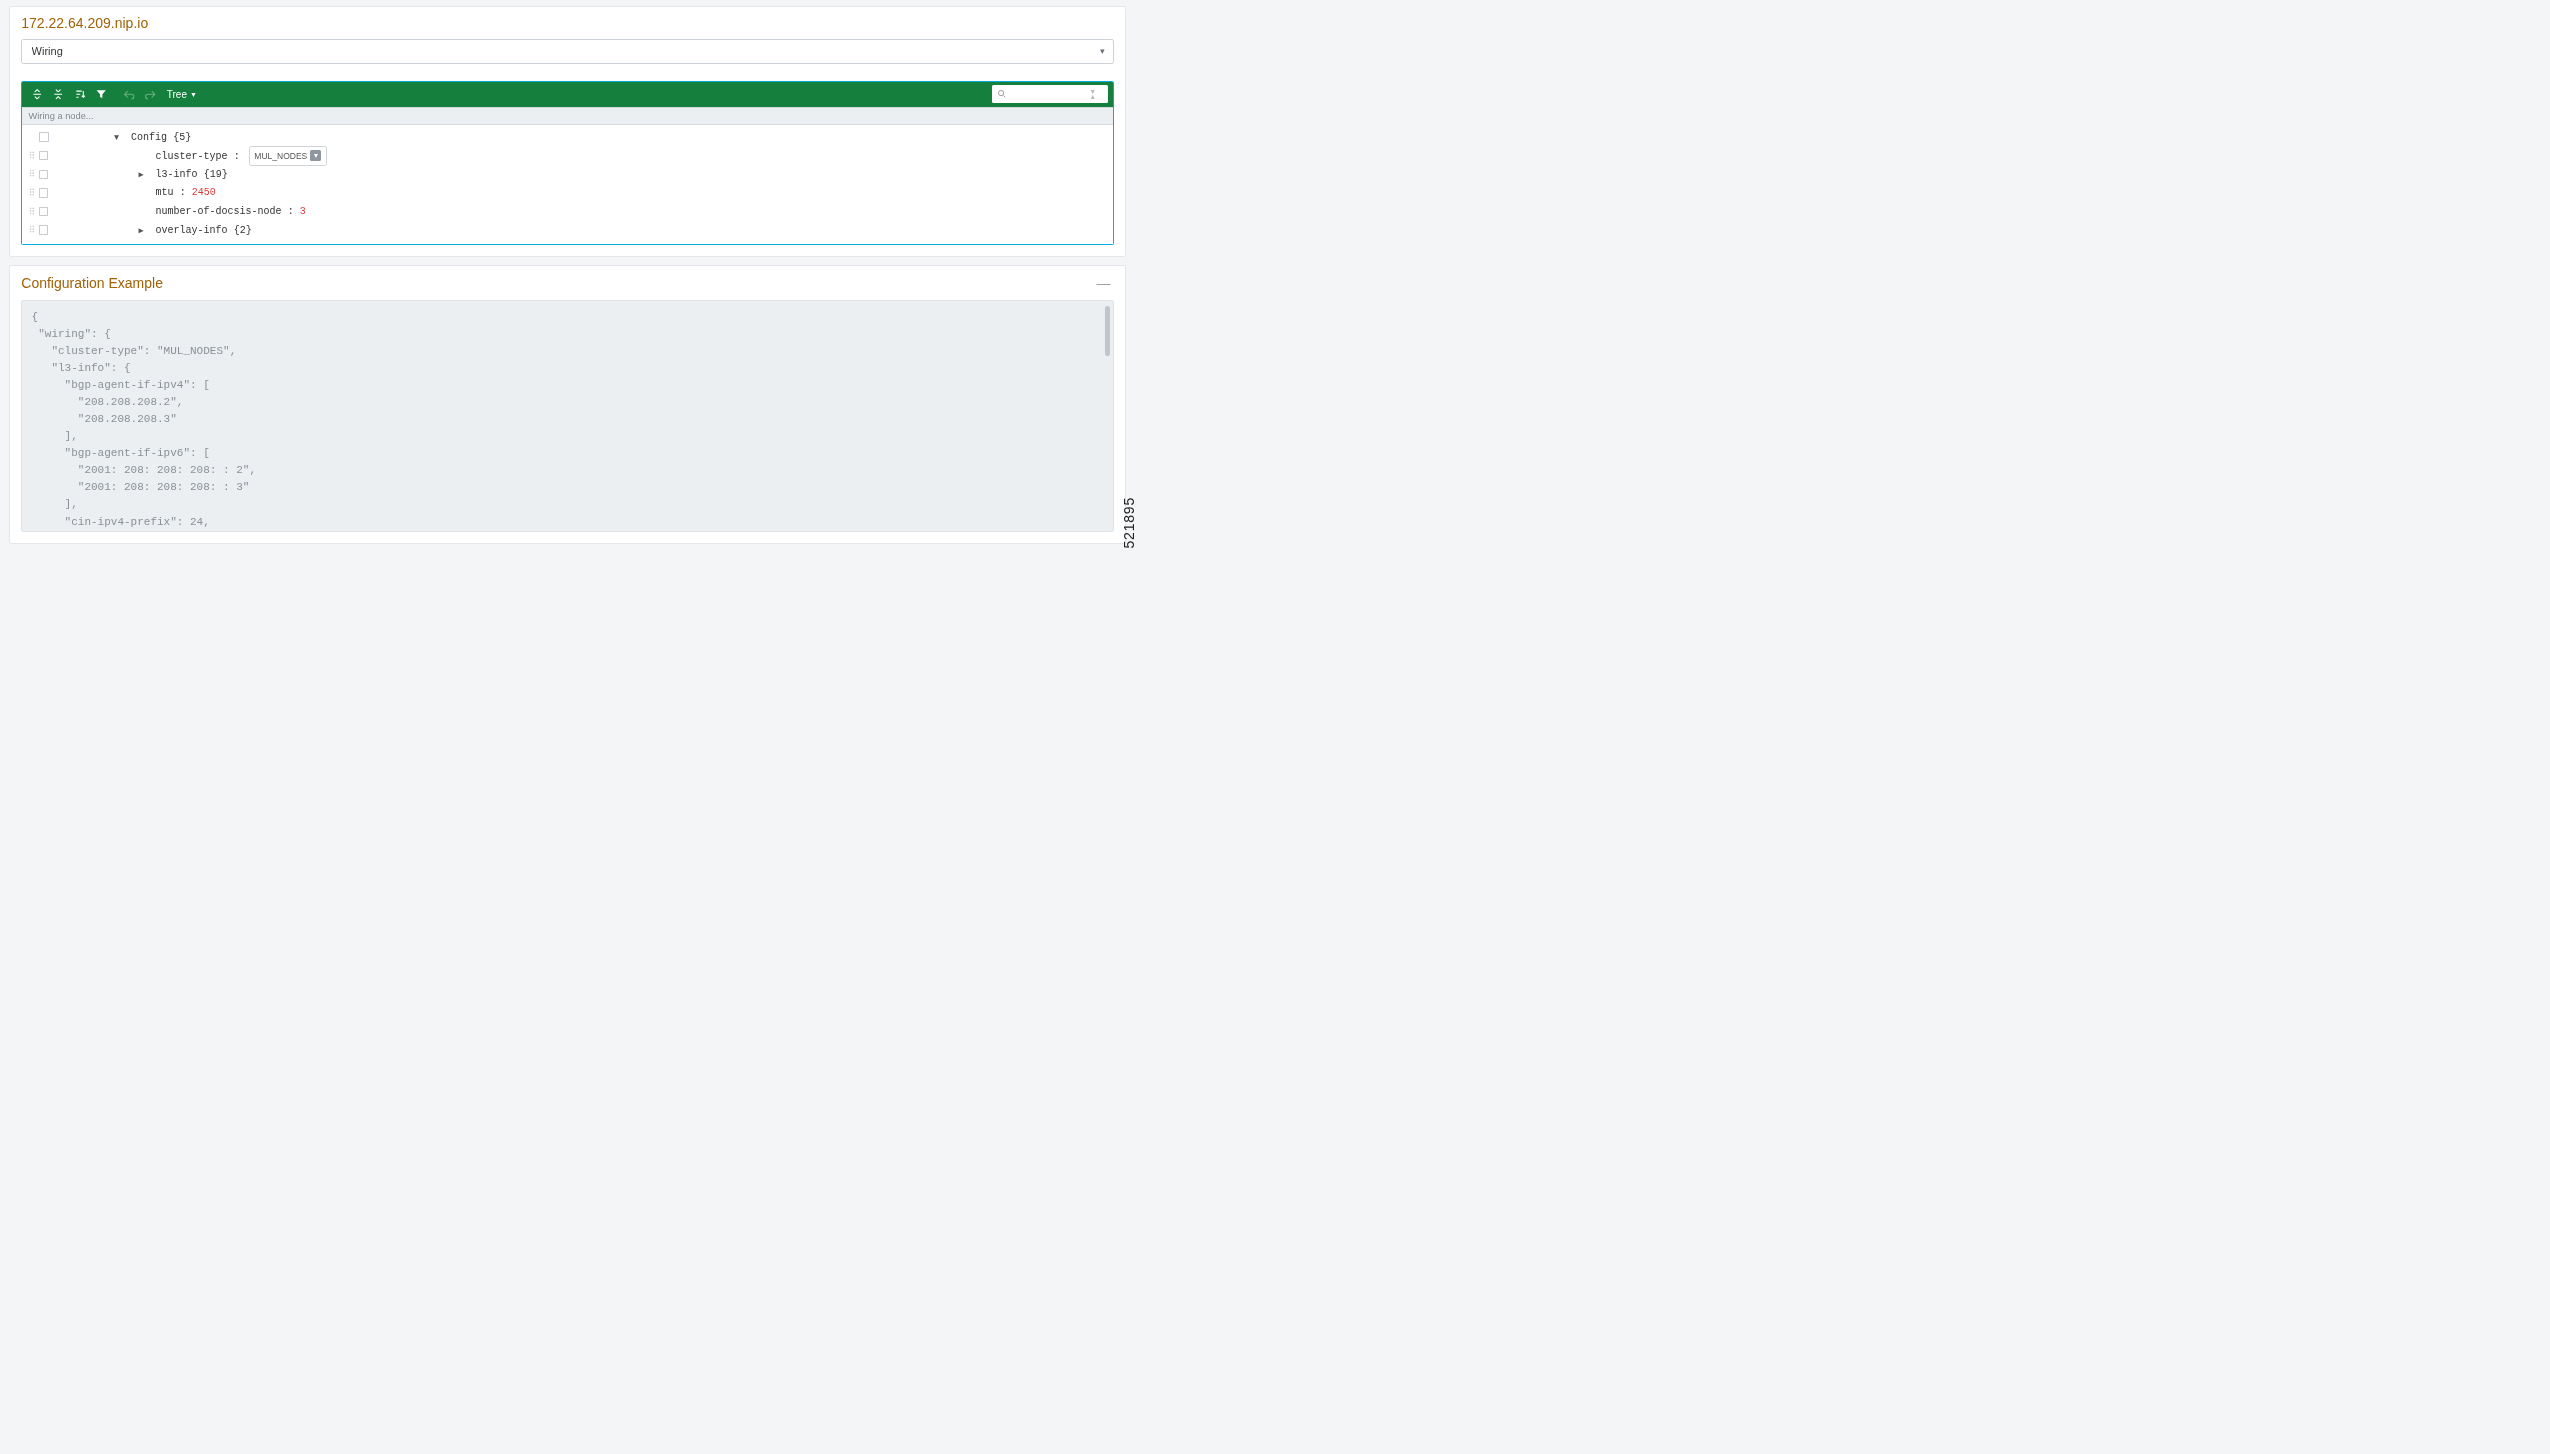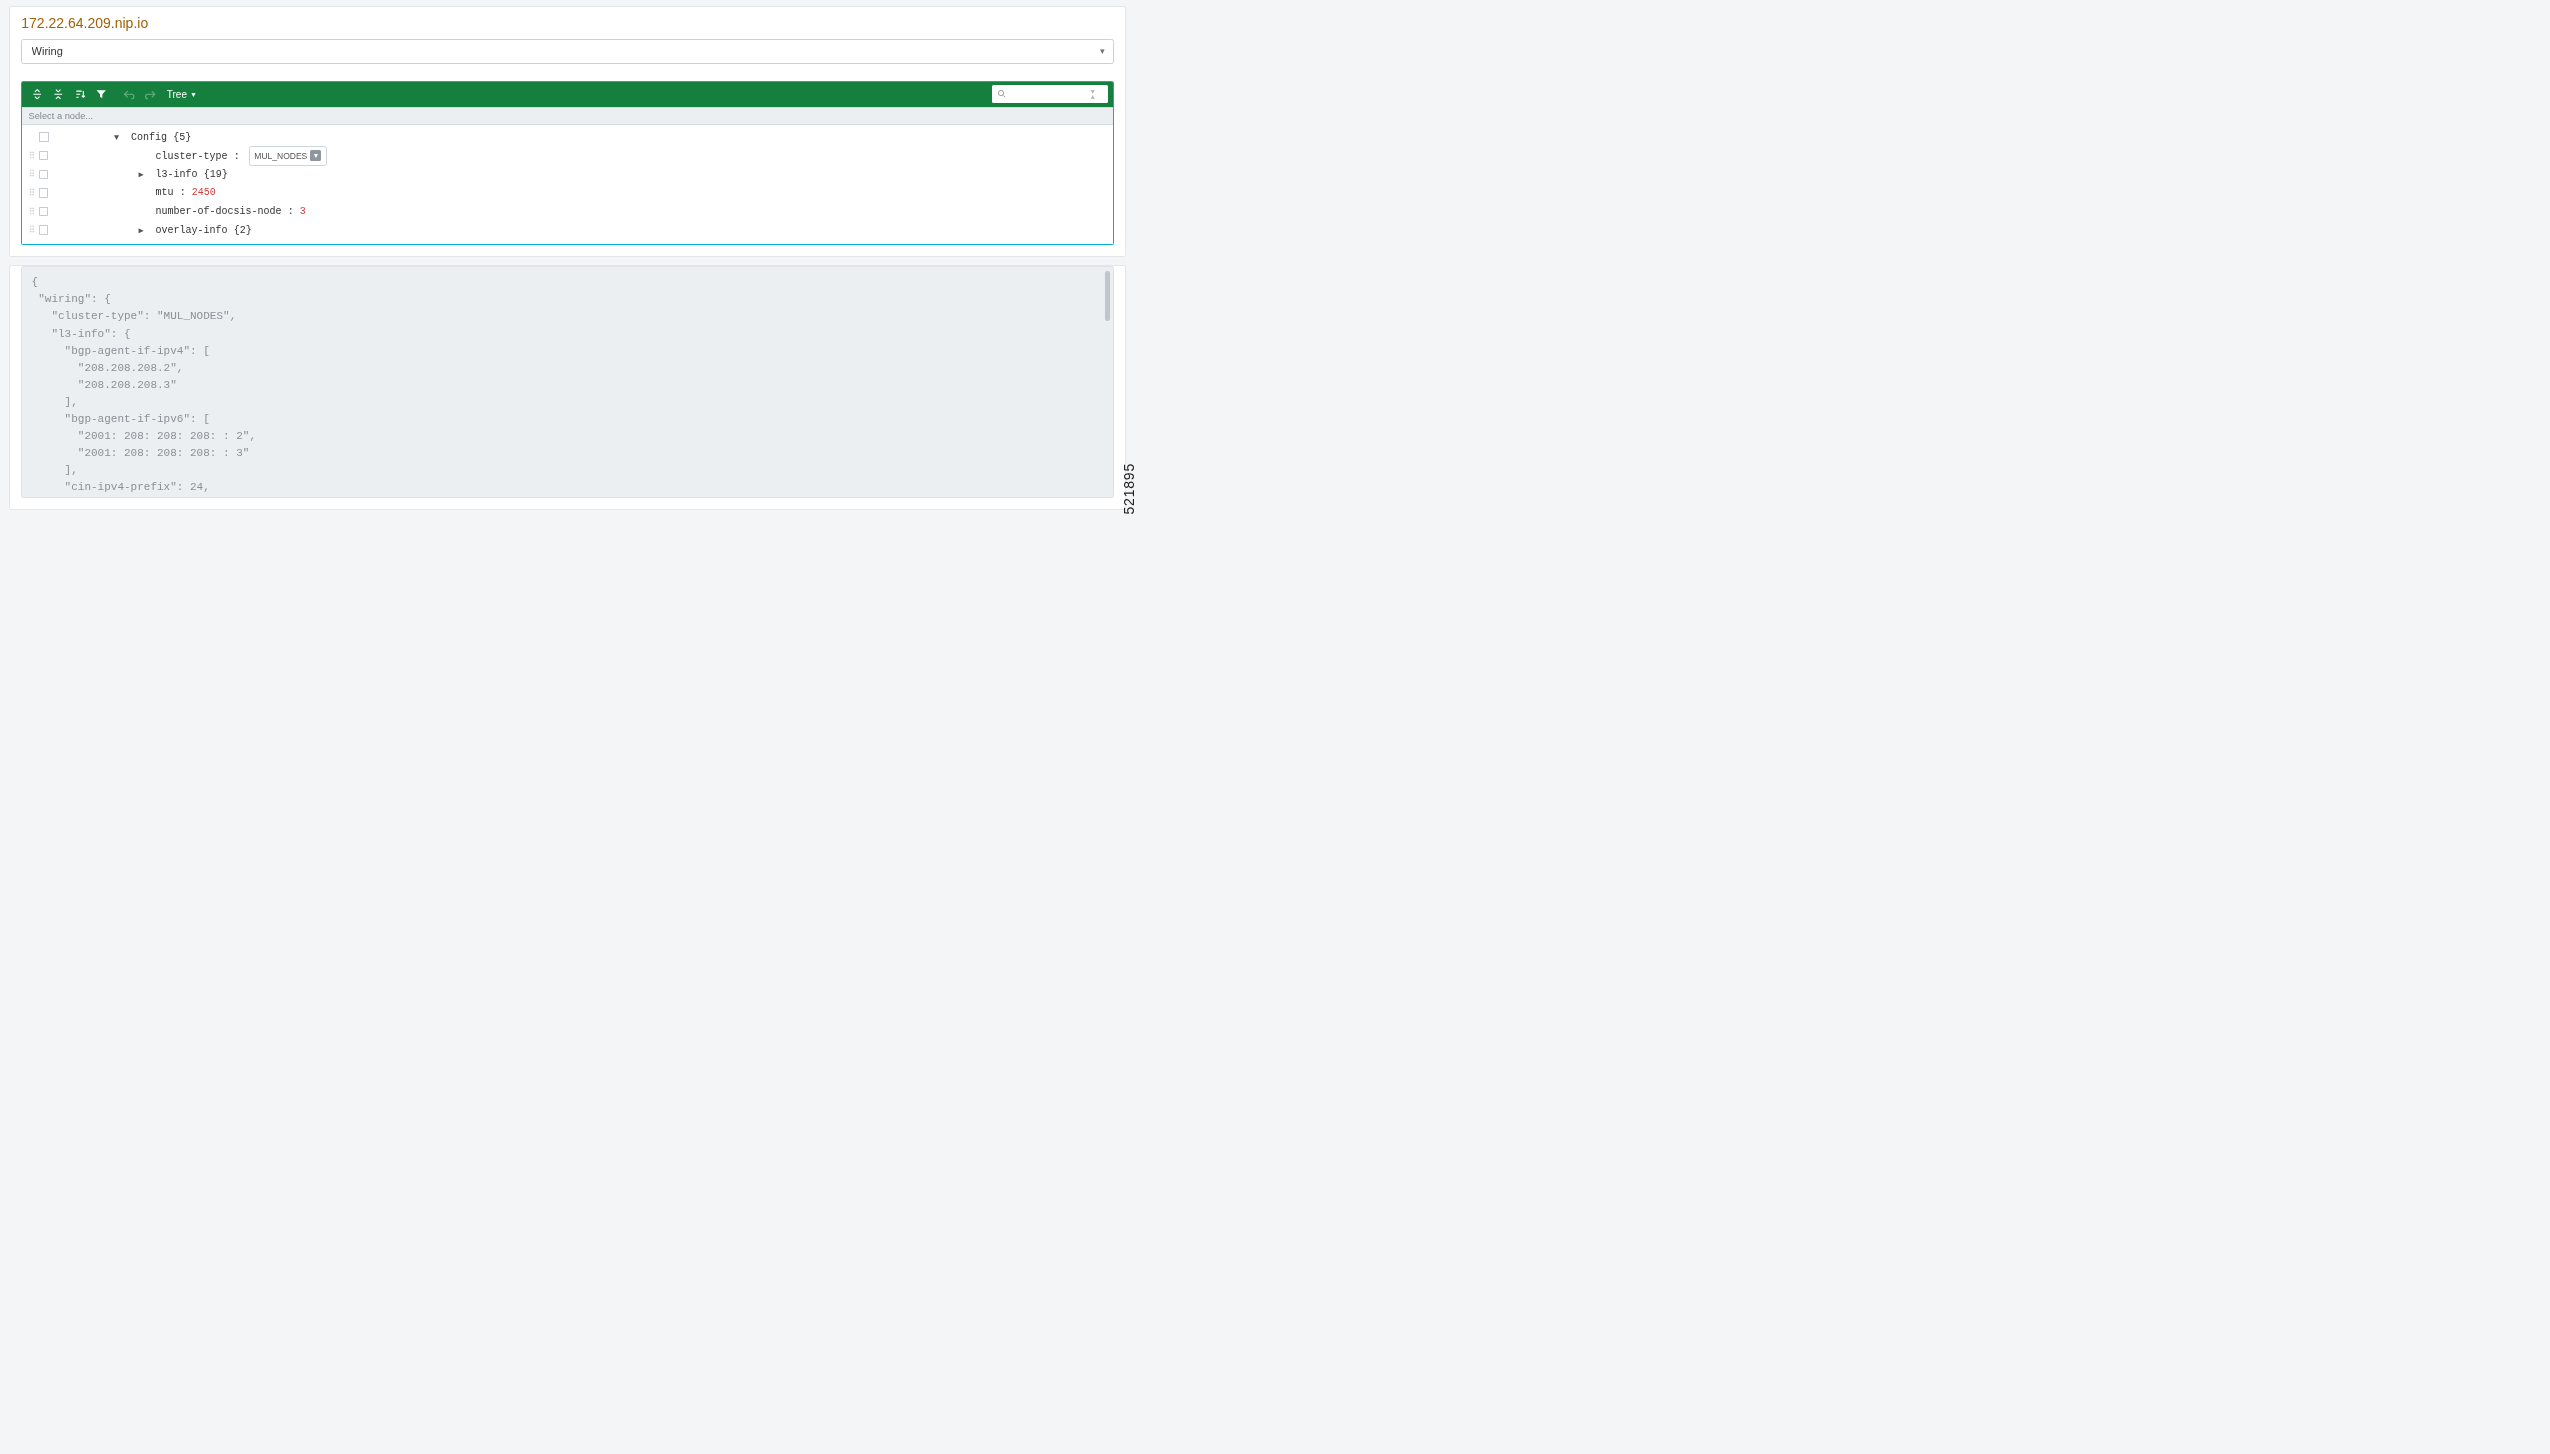--- a/index.html
+++ b/index.html
@@ -324,7 +324,7 @@
           </span>
         </div>
 
-        <div class="breadcrumb-bar">Select a node...</div>
+        <div class="breadcrumb-bar">Wiring a node...</div>
 
         <div class="tree-body">
           <div class="node-row">

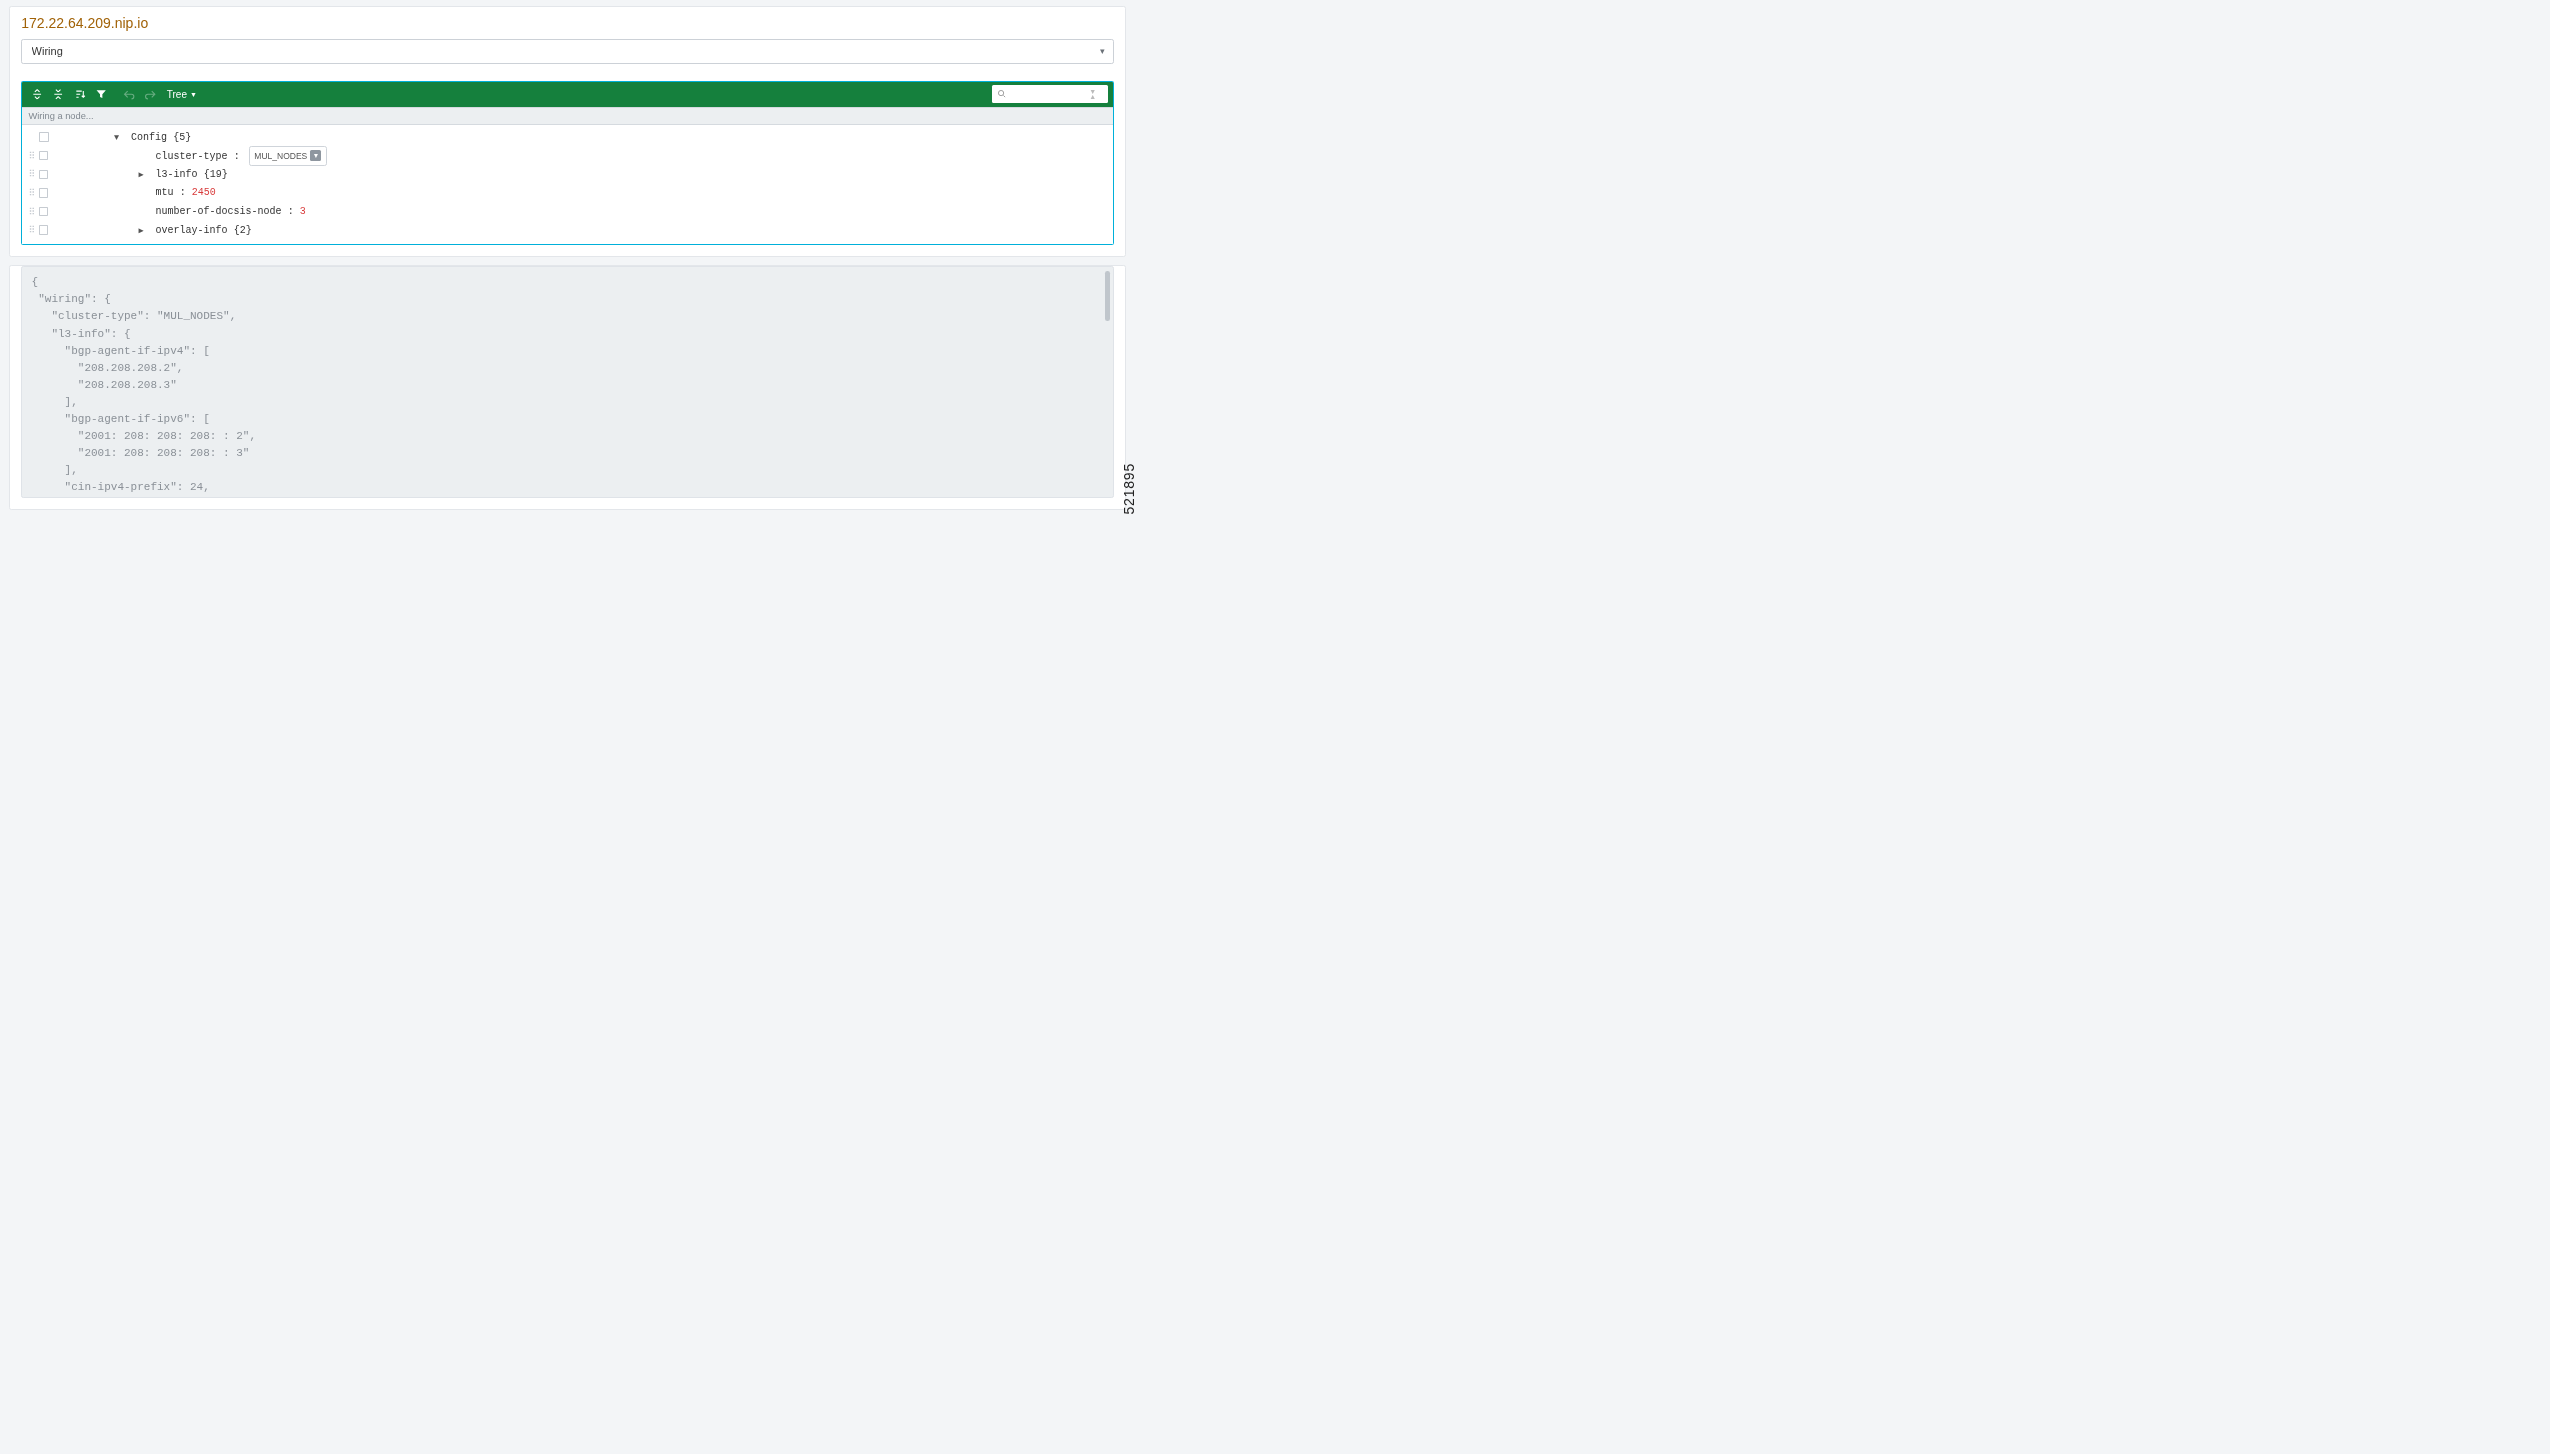--- a/index.html
+++ b/index.html
@@ -413,6 +413,10 @@
   </div>
 
   <div class="card example-card">
+    <div class="card-header">
+      <div class="card-title">Configuration Example</div>
+      <span class="minus-icon">—</span>
+    </div>
     <div class="example-body">
       <div class="code-block"><span>{
  "wiring": {

